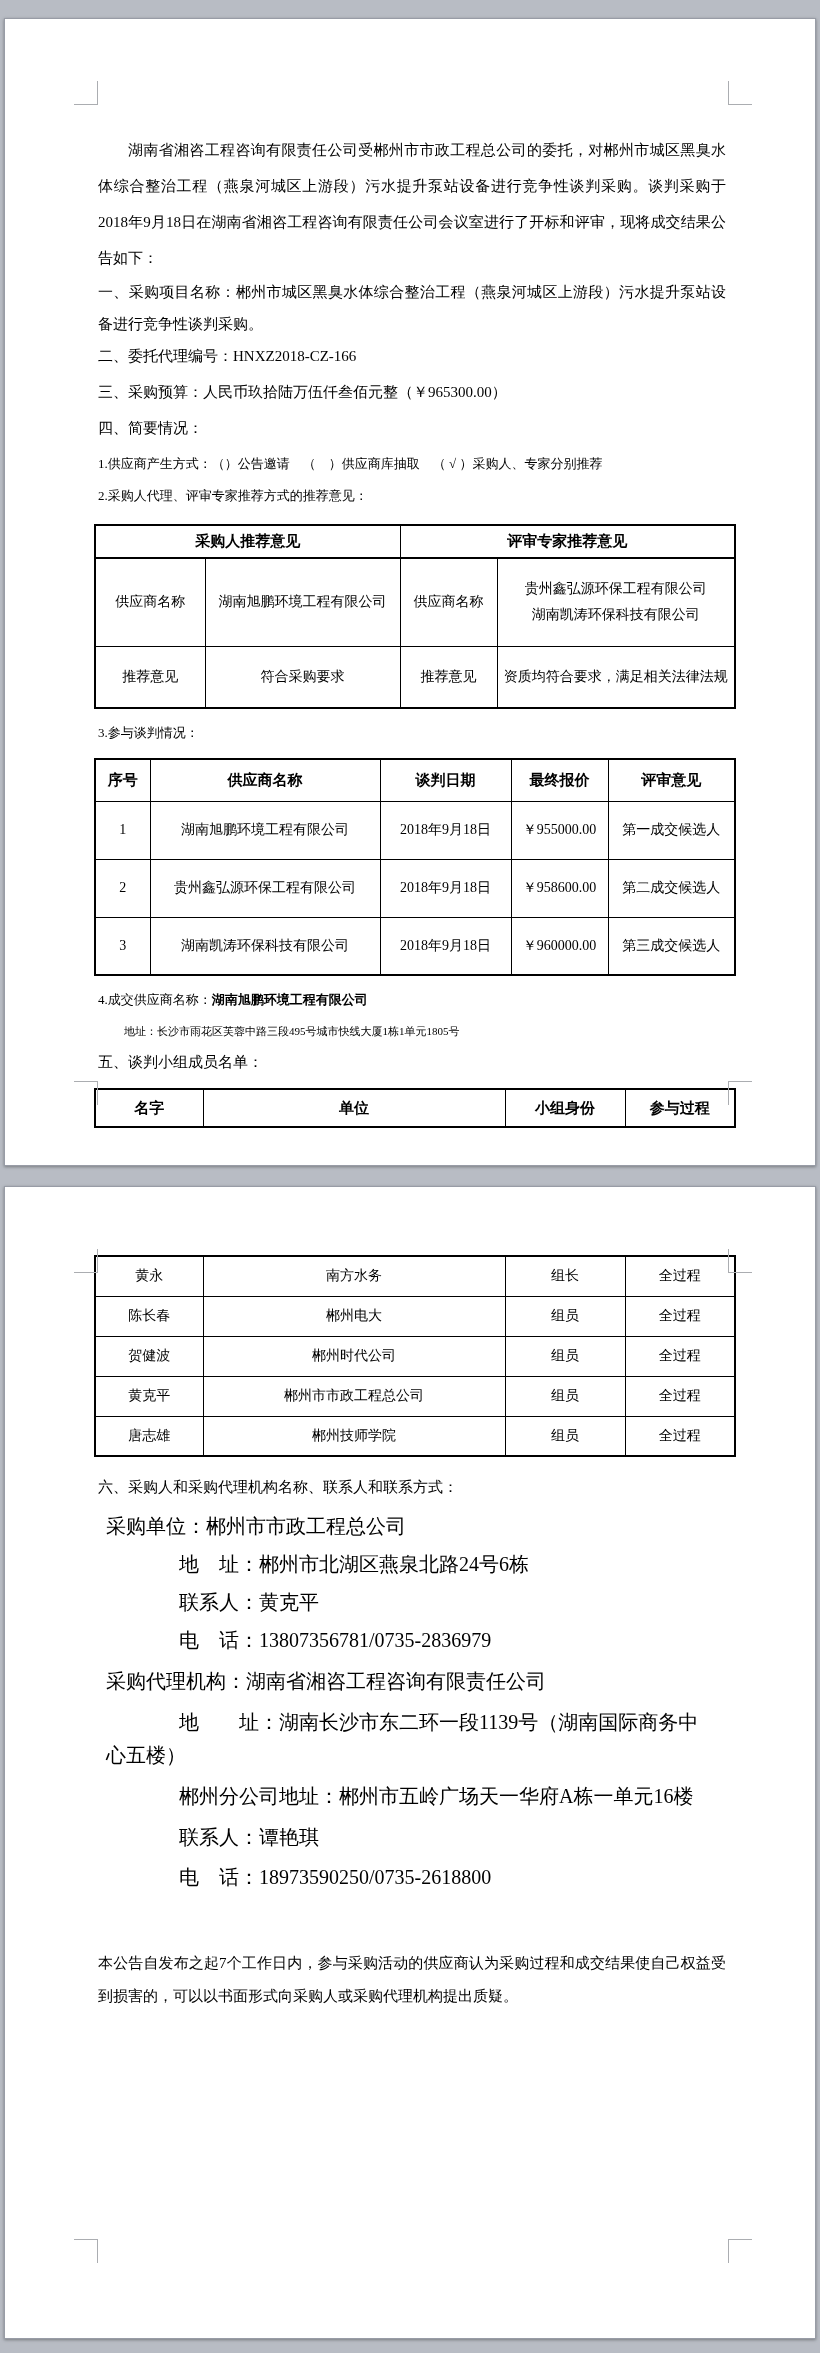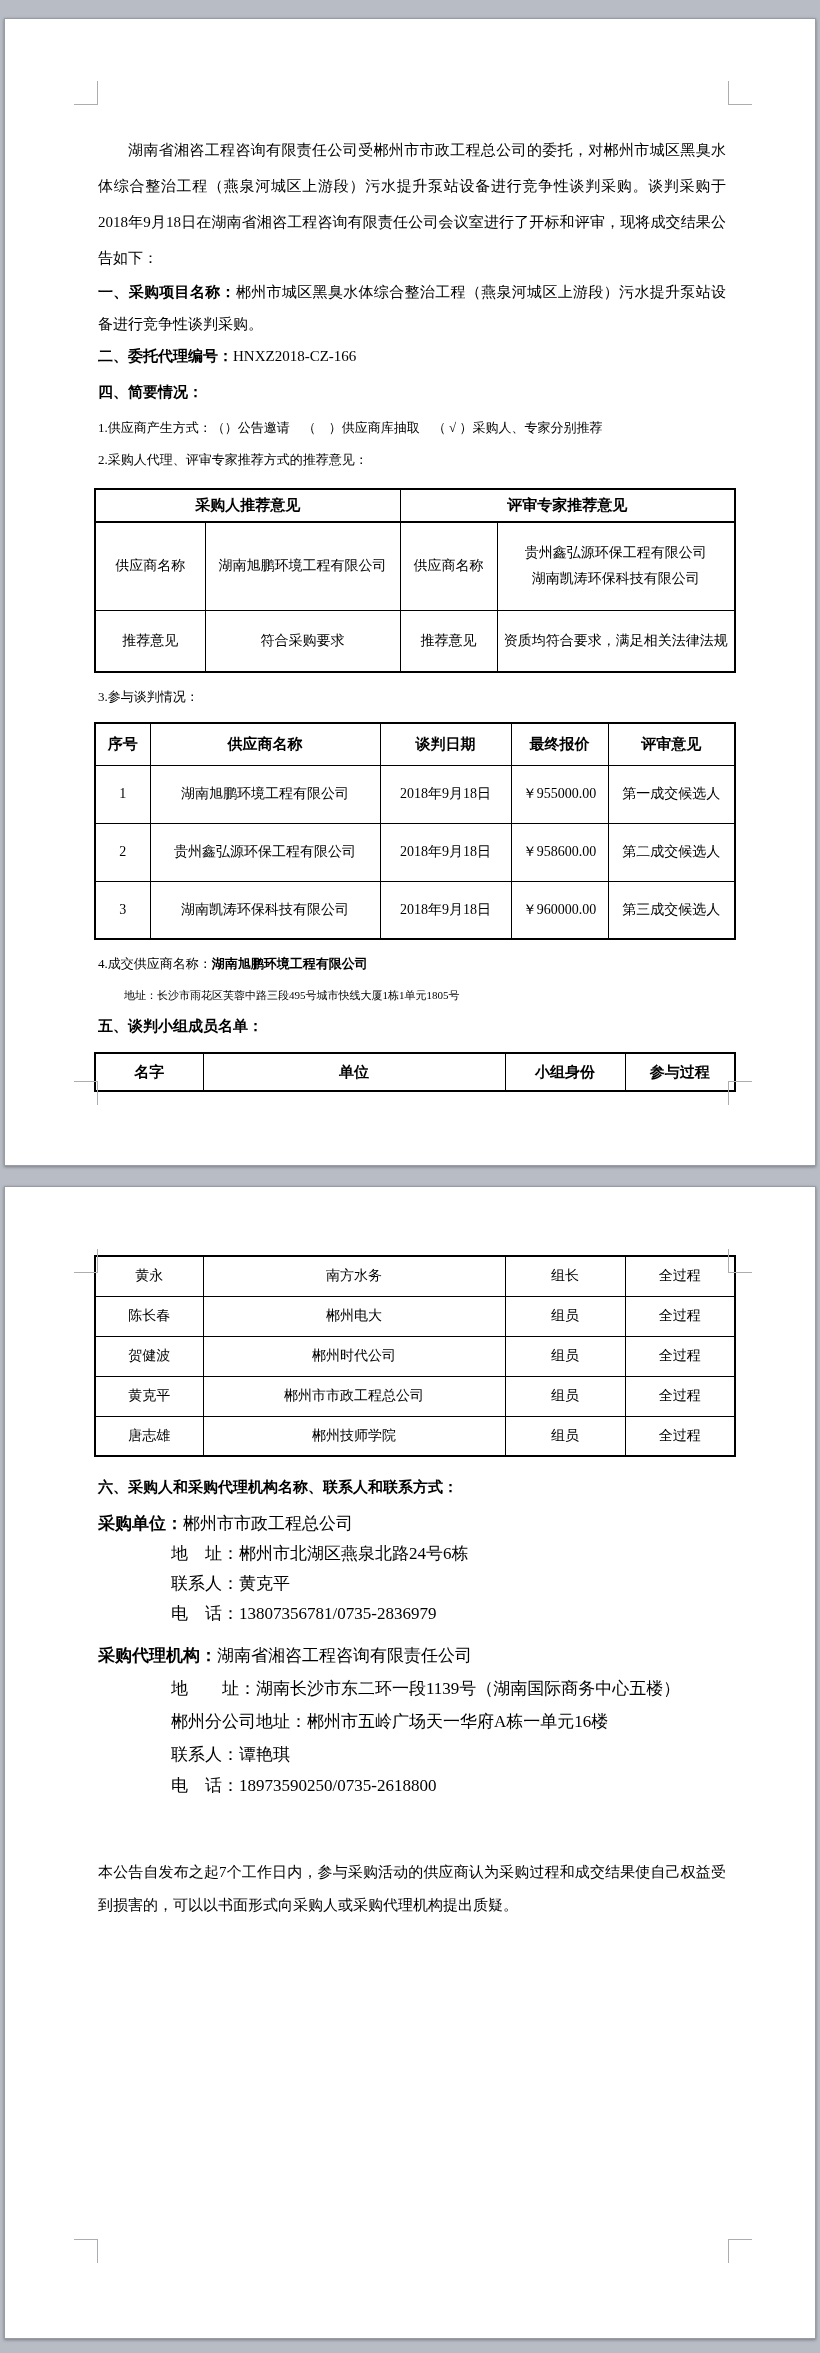--- a/index.html
+++ b/index.html
@@ -37,7 +37,7 @@
 
   .intro{font-size:15px;line-height:36px;text-indent:2em;margin:0;text-align:justify;}
   .sec{font-size:15px;line-height:32px;margin:0;text-align:justify;}
-  .sec b,.blab{font-weight:700;}
+  .sec b,.blab{font-weight:400;}
   .item{font-size:13px;line-height:32px;margin:0;}
   .mt4{margin-top:4px;}
 

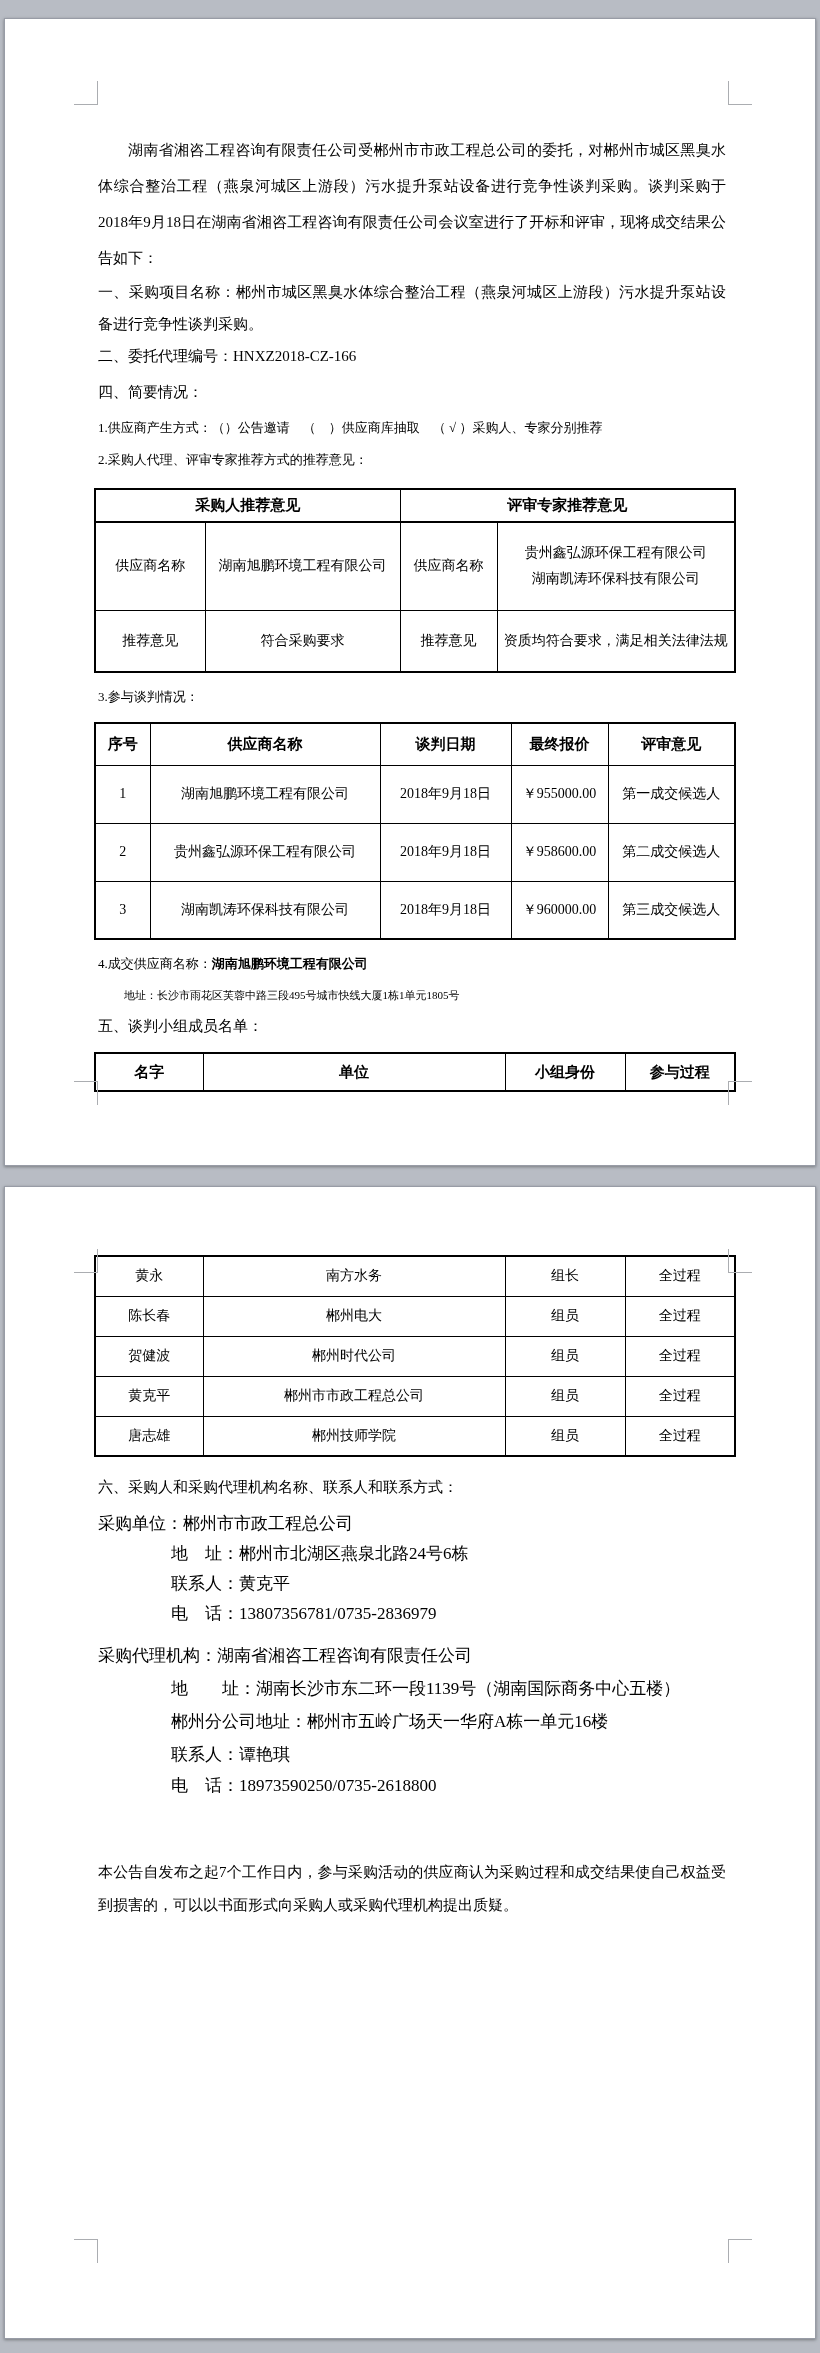--- a/index.html
+++ b/index.html
@@ -92,6 +92,7 @@
 
       <p class="sec"><b>二、委托代理编号：</b><span>HNXZ2018-CZ-166</span></p>
 
+      <p class="sec mt4"><b>三、采购预算：</b><b>人民币玖拾陆万伍仟叁佰元整（￥965300.00）</b></p>
 
       <p class="sec mt4"><b>四、简要情况：</b></p>
 

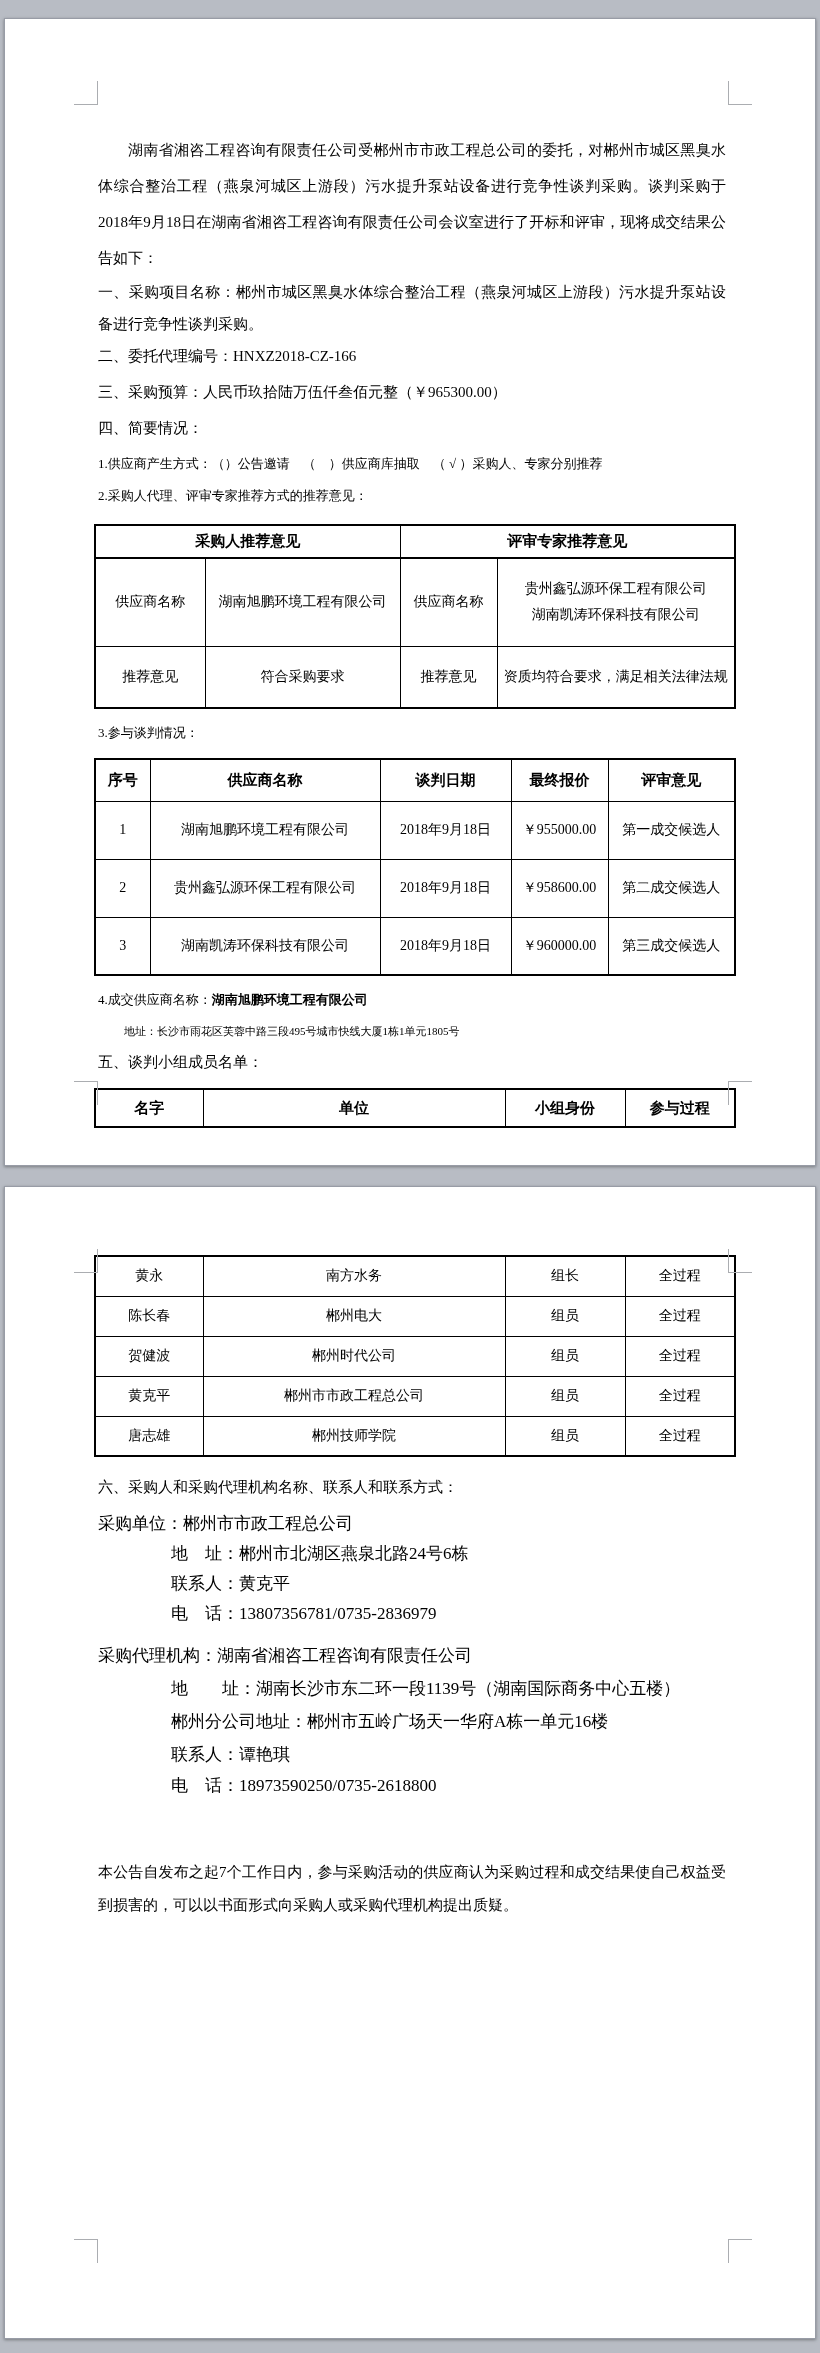--- a/index.html
+++ b/index.html
@@ -60,7 +60,7 @@
   .cell2line div{line-height:26px;}
 
   .addr-line{font-size:11px;line-height:30px;margin:0;padding-left:26px;}
-  .contact{font-size:17px;line-height:30px;margin:0;}
+  .contact{font-size:20px;line-height:30px;margin:8px;}
   .contact .ind{padding-left:73px;}
   .contact.lh33{line-height:33px;}
   .gap6{margin-top:6px;} .gap10{margin-top:10px;} .gap14{margin-top:14px;}

